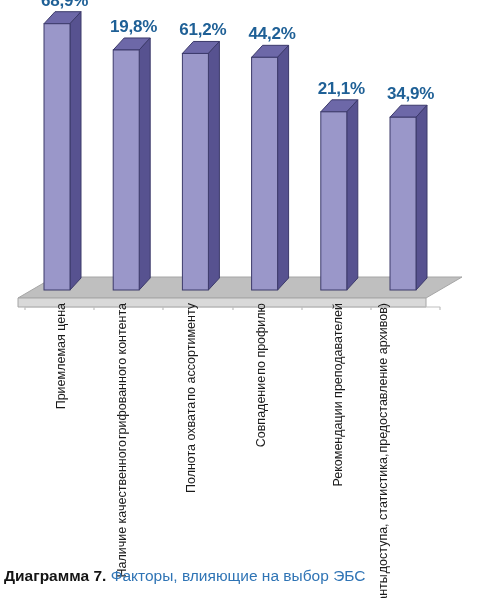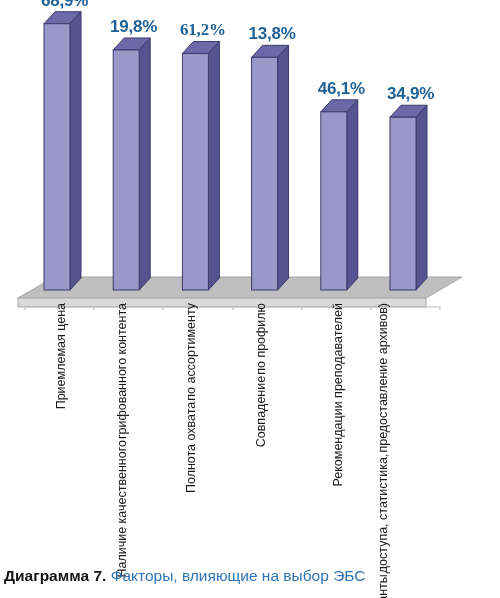--- a/index.html
+++ b/index.html
@@ -133,7 +133,7 @@
     <div id="value-labels">
         <div class="value-label" style="left: 64.5px; top: -9.2985px;">68,9%</div>
         <div class="value-label" style="left: 133.7px; top: 16.9835px;">19,8%</div>
-        <div class="value-label" style="left: 202.9px; top: 20.462px; font-family: Liberation Serif, serif;">61,2%</div>
+        <div class="value-label" style="left: 202.9px; top: 20.462px;">61,2%</div>
         <div class="value-label" style="left: 272.1px; top: 24.327px;">13,8%</div>
         <div class="value-label" style="left: 341.3px; top: 78.8235px;">46,1%</div>
         <div class="value-label" style="left: 410.5px; top: 84.2345px;">34,9%</div>

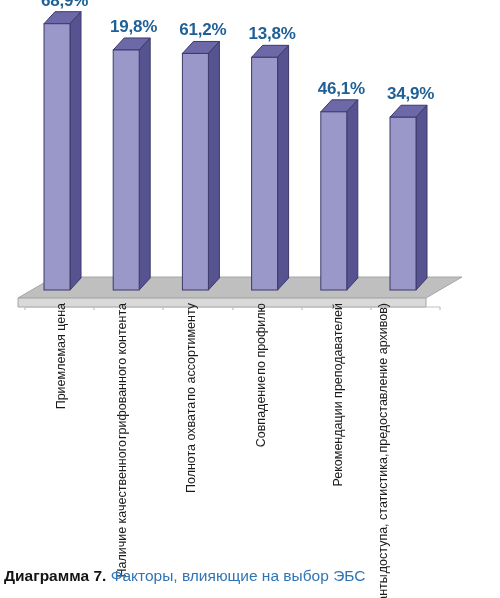--- a/index.html
+++ b/index.html
@@ -134,7 +134,7 @@
         <div class="value-label" style="left: 64.5px; top: -9.2985px;">68,9%</div>
         <div class="value-label" style="left: 133.7px; top: 16.9835px;">19,8%</div>
         <div class="value-label" style="left: 202.9px; top: 20.462px;">61,2%</div>
-        <div class="value-label" style="left: 272.1px; top: 24.327px;">13,8%</div>
+        <div class="value-label" style="left: 272.1px; top: 24.327px;">44,2%</div>
         <div class="value-label" style="left: 341.3px; top: 78.8235px;">46,1%</div>
         <div class="value-label" style="left: 410.5px; top: 84.2345px;">34,9%</div>
       </div>

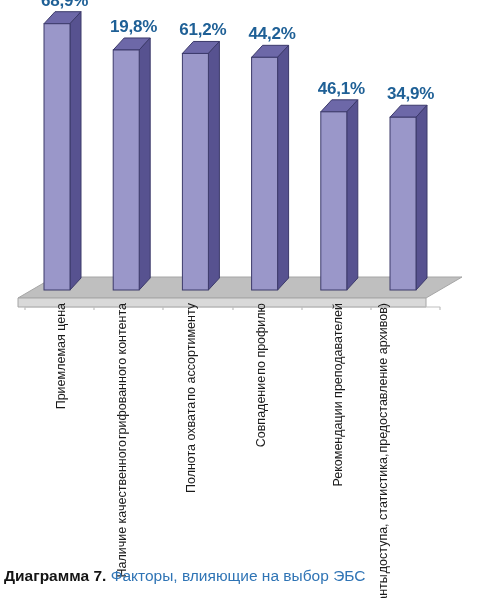--- a/index.html
+++ b/index.html
@@ -135,7 +135,7 @@
         <div class="value-label" style="left: 133.7px; top: 16.9835px;">19,8%</div>
         <div class="value-label" style="left: 202.9px; top: 20.462px;">61,2%</div>
         <div class="value-label" style="left: 272.1px; top: 24.327px;">44,2%</div>
-        <div class="value-label" style="left: 341.3px; top: 78.8235px;">46,1%</div>
+        <div class="value-label" style="left: 341.3px; top: 78.8235px;">21,1%</div>
         <div class="value-label" style="left: 410.5px; top: 84.2345px;">34,9%</div>
       </div>
   </div>

